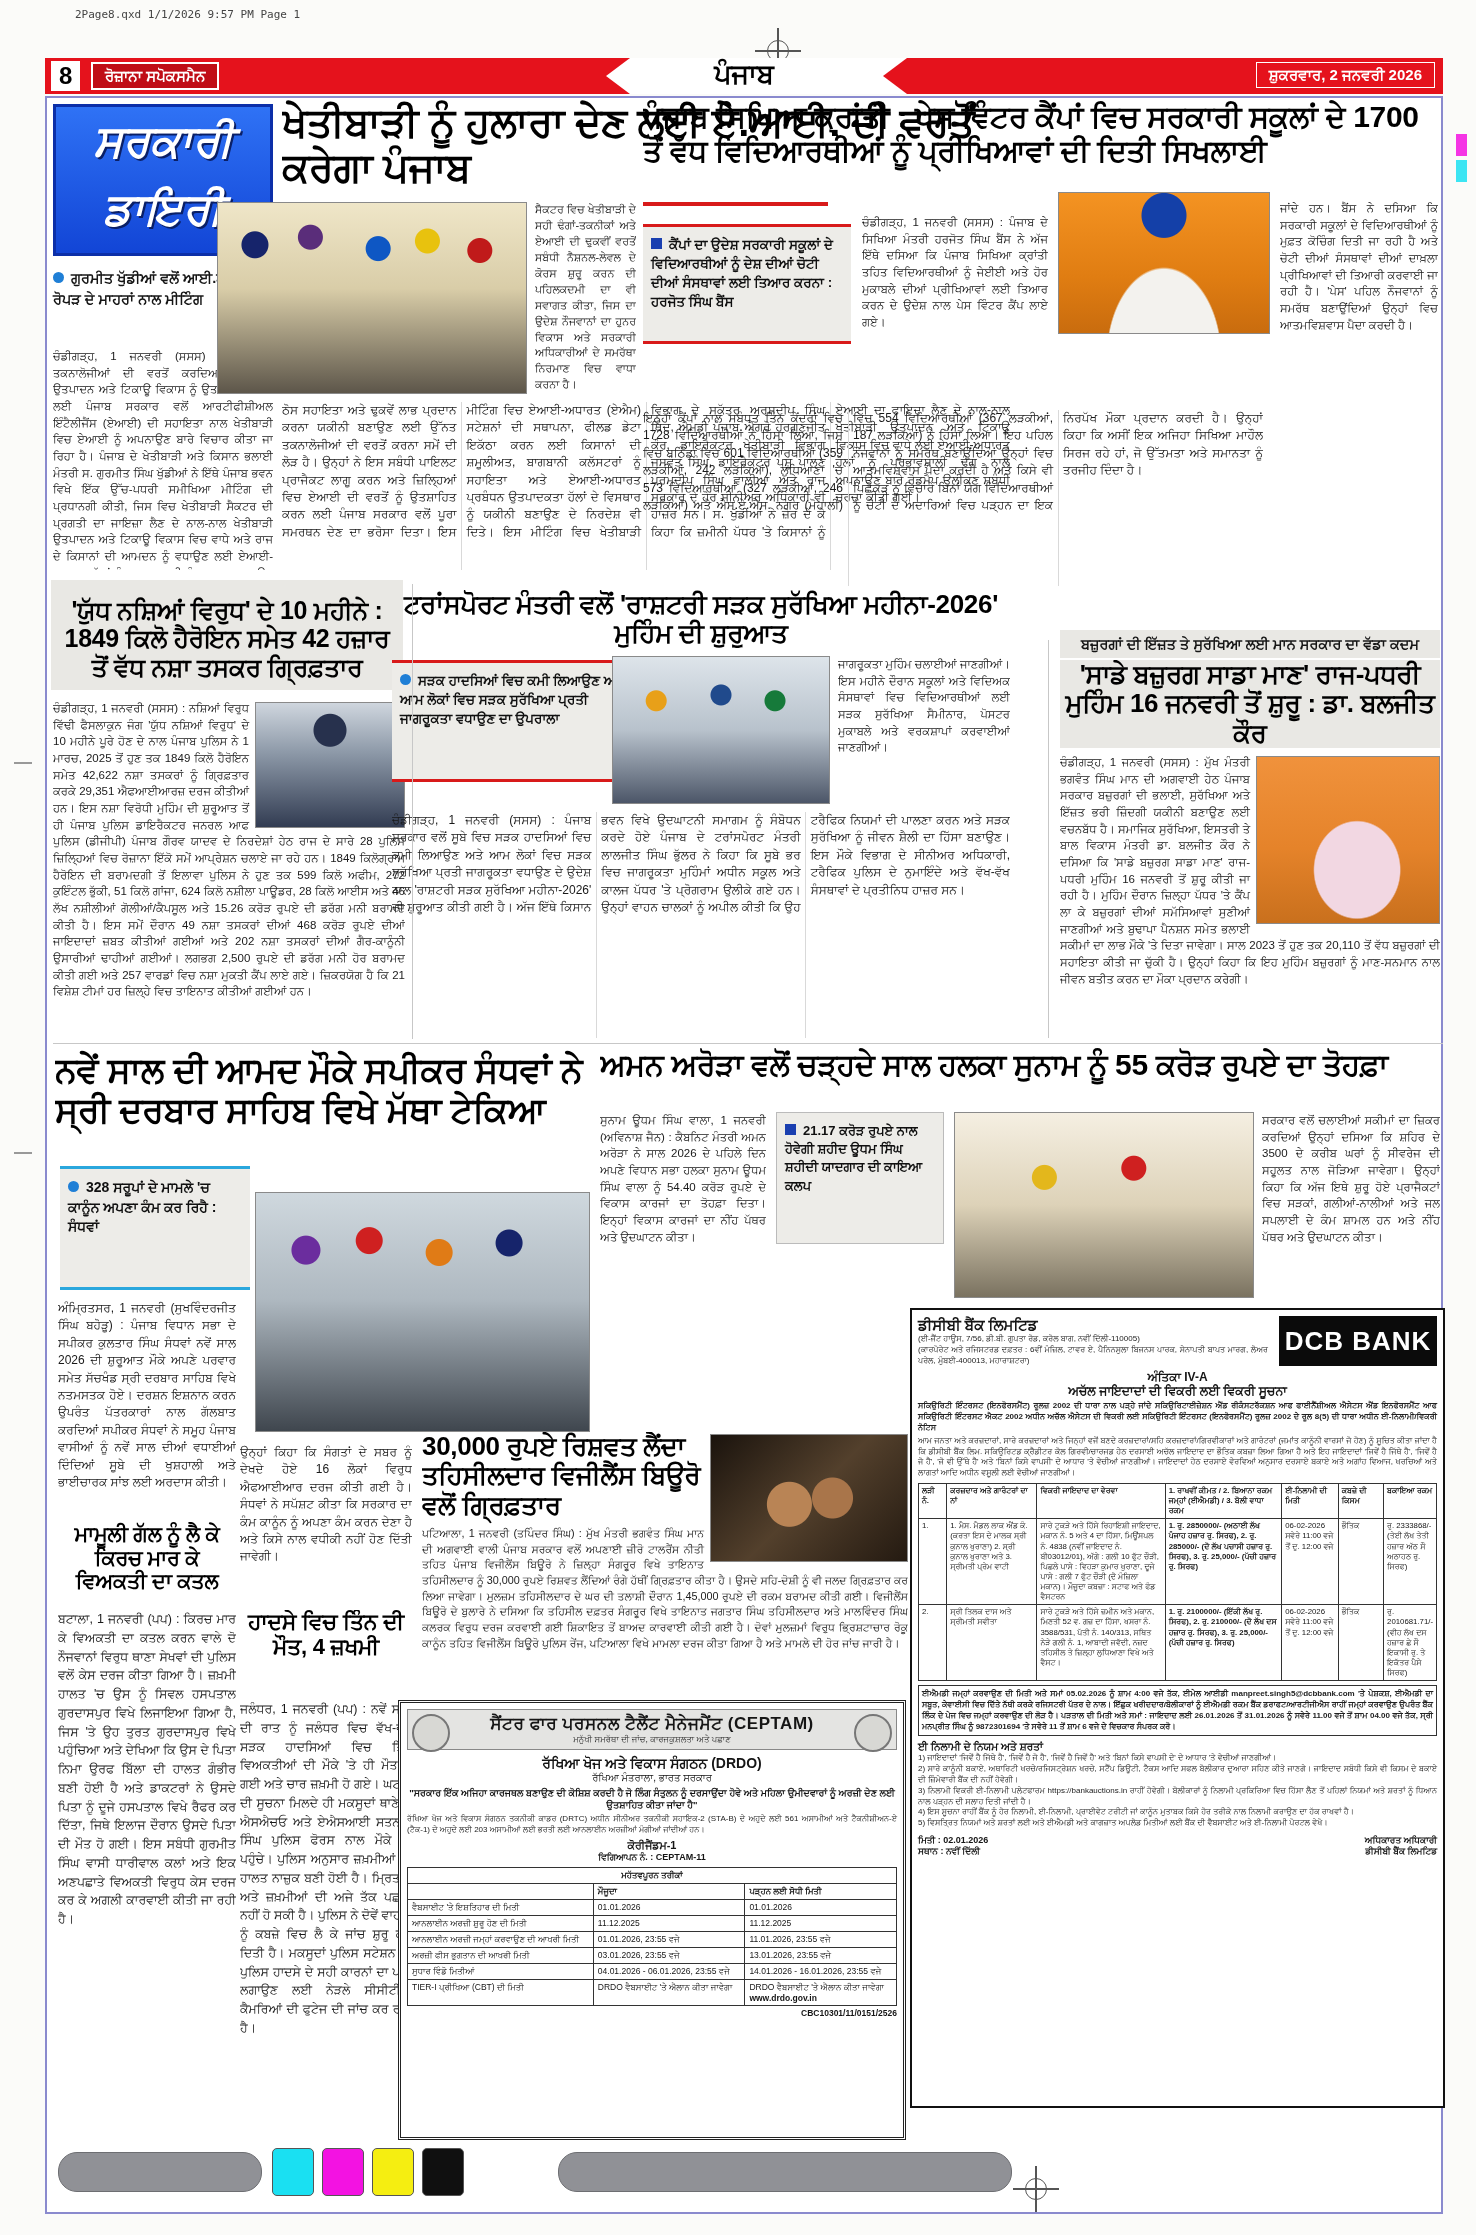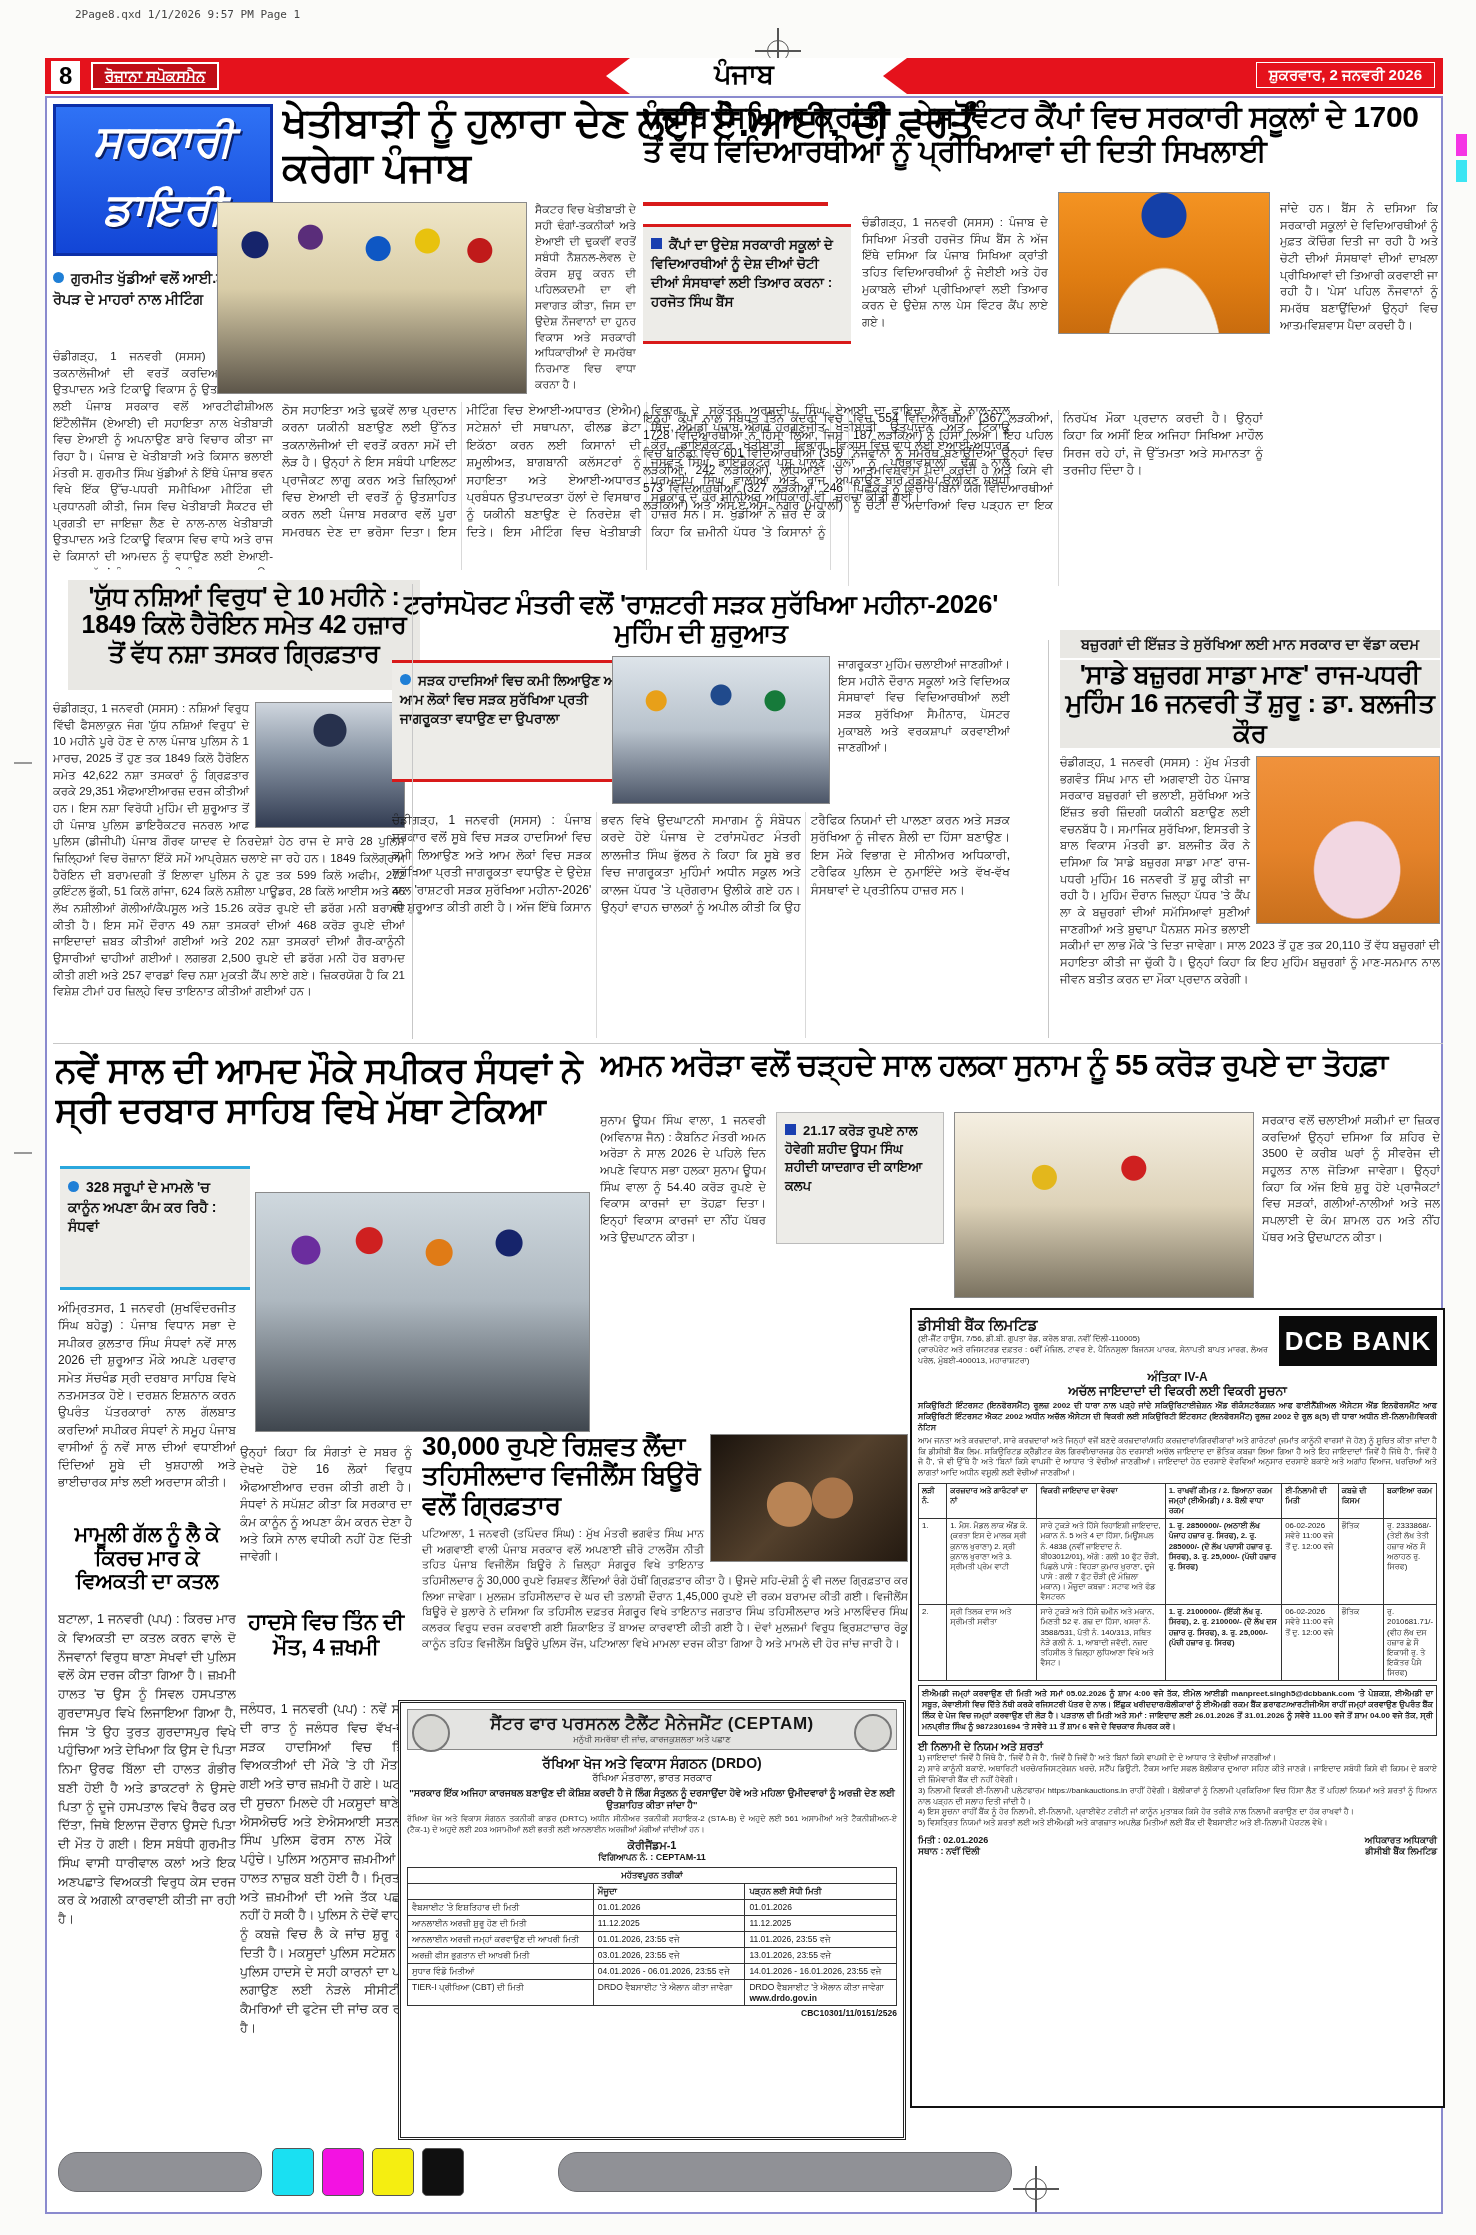--- a/index.html
+++ b/index.html
@@ -23,7 +23,7 @@
     clip-path:polygon(24px 0,100% 0,100% 100%,24px 100%,0 50%);}
   .pgnum{position:absolute;left:6px;top:3px;background:#fff;color:#000;font-weight:800;font-size:24px;padding:0 8px;line-height:30px;z-index:3;}
   .brandbox{position:absolute;left:46px;top:4px;background:#c00d16;border:2px solid #fff;color:#fff;
-    font-weight:700;font-size:15px;padding:1px 12px;line-height:22px;z-index:3;text-decoration:underline;}
+    font-weight:700;font-size:15px;padding:1px 12px;line-height:22px;z-index:3;}
   .sectionname{position:absolute;left:0;right:0;top:1px;text-align:center;font-weight:800;font-size:27px;color:#000;z-index:2;}
   .datebox{position:absolute;right:8px;top:4px;border:1.5px solid #fff;color:#fff;font-weight:700;
     font-size:15px;padding:1px 12px;line-height:22px;z-index:3;}

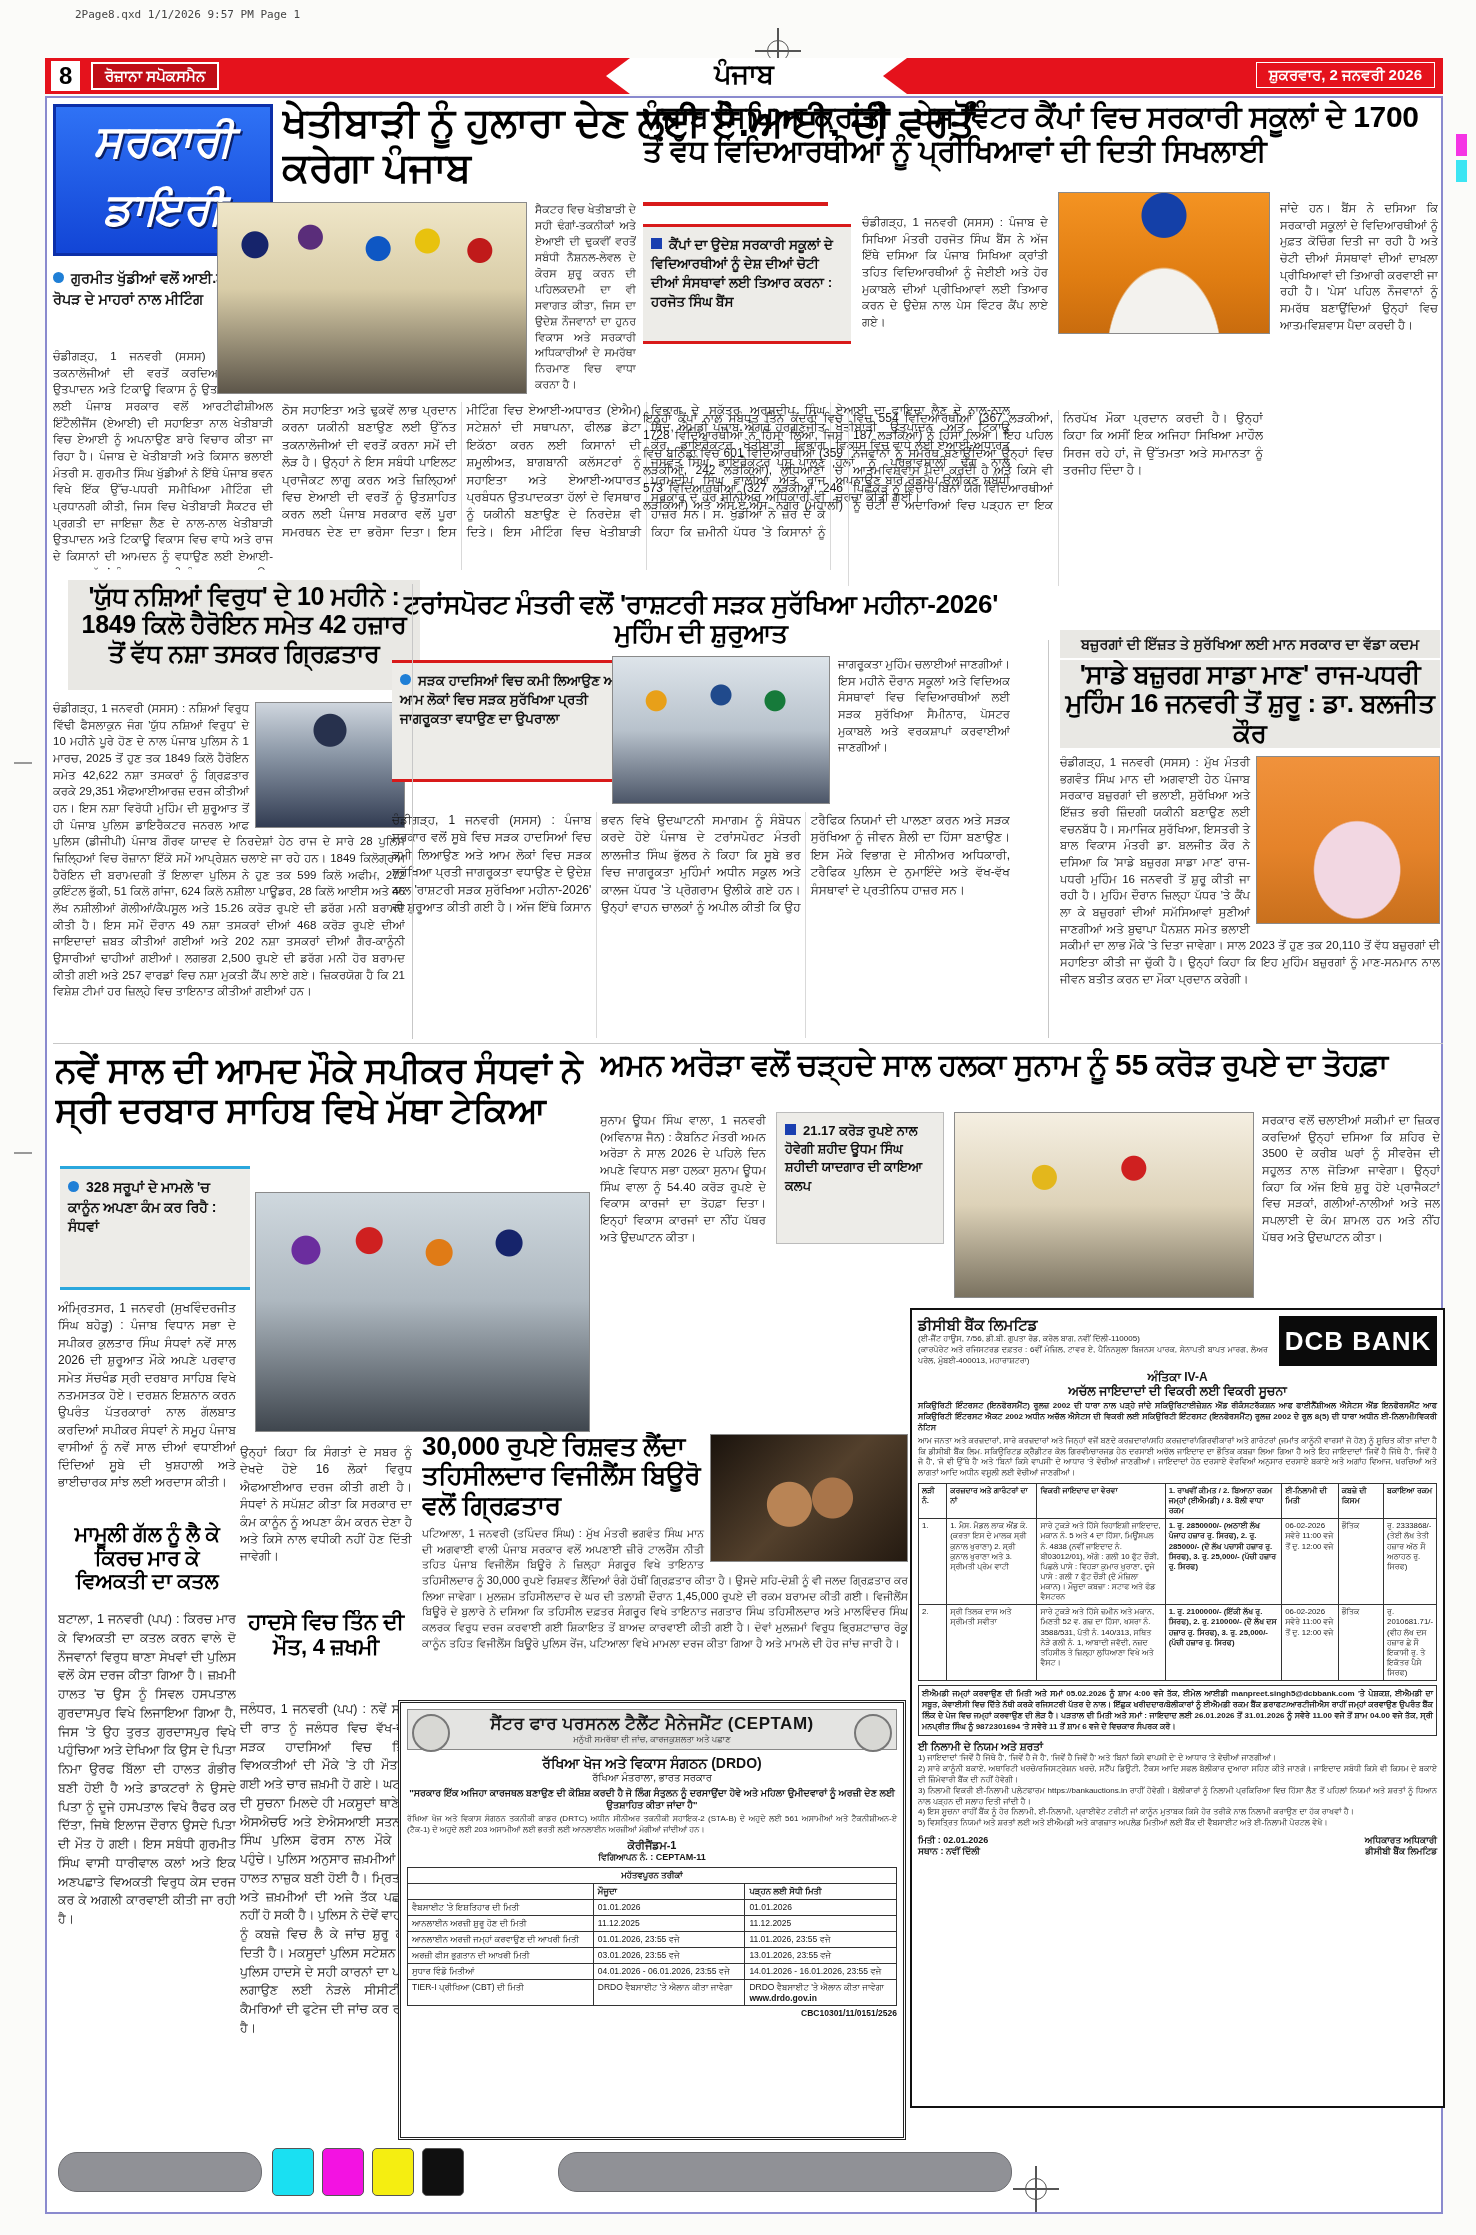--- a/index.html
+++ b/index.html
@@ -141,7 +141,7 @@
 <div class="abs body-t" style="left:1280px;top:200px;width:158px;height:386px;overflow:hidden;font-size:11.5px;">ਜਾਂਦੇ ਹਨ। ਬੈਂਸ ਨੇ ਦਸਿਆ ਕਿ ਸਰਕਾਰੀ ਸਕੂਲਾਂ ਦੇ ਵਿਦਿਆਰਥੀਆਂ ਨੂੰ ਮੁਫ਼ਤ ਕੋਚਿੰਗ ਦਿਤੀ ਜਾ ਰਹੀ ਹੈ ਅਤੇ ਚੋਟੀ ਦੀਆਂ ਸੰਸਥਾਵਾਂ ਦੀਆਂ ਦਾਖ਼ਲਾ ਪ੍ਰੀਖਿਆਵਾਂ ਦੀ ਤਿਆਰੀ ਕਰਵਾਈ ਜਾ ਰਹੀ ਹੈ। 'ਪੇਸ' ਪਹਿਲ ਨੌਜਵਾਨਾਂ ਨੂੰ ਸਮਰੱਥ ਬਣਾਉਂਦਿਆਂ ਉਨ੍ਹਾਂ ਵਿਚ ਆਤਮਵਿਸ਼ਵਾਸ ਪੈਦਾ ਕਰਦੀ ਹੈ।</div>
 <div class="abs body-t cols3" style="left:643px;top:410px;width:620px;height:176px;overflow:hidden;">ਇਨ੍ਹਾਂ ਕੈਂਪਾਂ ਨਾਲ ਸਬੰਧਤ ਤਿੰਨ ਕੇਂਦਰਾਂ ਵਿਚ 1728 ਵਿਦਿਆਰਥੀਆਂ ਨੇ ਹਿੱਸਾ ਲਿਆ, ਜਿਸ ਵਿਚ ਬਠਿੰਡਾ ਵਿਚ 601 ਵਿਦਿਆਰਥੀਆਂ (359 ਲੜਕੀਆਂ, 242 ਲੜਕਿਆਂ), ਲੁਧਿਆਣਾ 'ਚ 573 ਵਿਦਿਆਰਥੀਆਂ (327 ਲੜਕੀਆਂ, 246 ਲੜਕਿਆਂ) ਅਤੇ ਐਸ.ਏ.ਐਸ. ਨਗਰ (ਮੋਹਾਲੀ) ਵਿਚ 554 ਵਿਦਿਆਰਥੀਆਂ (367 ਲੜਕੀਆਂ, 187 ਲੜਕਿਆਂ) ਨੇ ਹਿੱਸਾ ਲਿਆ। ਇਹ ਪਹਿਲ ਨੌਜਵਾਨਾਂ ਨੂੰ ਸਮਰੱਥ ਬਣਾਉਂਦਿਆਂ ਉਨ੍ਹਾਂ ਵਿਚ ਆਤਮਵਿਸ਼ਵਾਸ ਪੈਦਾ ਕਰਦੀ ਹੈ ਅਤੇ ਕਿਸੇ ਵੀ ਪਿਛੋਕੜ ਨੂੰ ਵਿਚਾਰੇ ਬਿਨਾਂ ਯੋਗ ਵਿਦਿਆਰਥੀਆਂ ਨੂੰ ਚੋਟੀ ਦੇ ਅਦਾਰਿਆਂ ਵਿਚ ਪੜ੍ਹਨ ਦਾ ਇਕ ਨਿਰਪੱਖ ਮੌਕਾ ਪ੍ਰਦਾਨ ਕਰਦੀ ਹੈ। ਉਨ੍ਹਾਂ ਕਿਹਾ ਕਿ ਅਸੀਂ ਇਕ ਅਜਿਹਾ ਸਿਖਿਆ ਮਾਹੌਲ ਸਿਰਜ ਰਹੇ ਹਾਂ, ਜੋ ਉੱਤਮਤਾ ਅਤੇ ਸਮਾਨਤਾ ਨੂੰ ਤਰਜੀਹ ਦਿੰਦਾ ਹੈ।</div>
 
-<div class="abs hl grayhead" style="left:68px;top:580px;width:352px;height:110px;font-size:25px;text-align:center;padding:2px 4px;box-sizing:border-box;overflow:hidden;">'ਯੁੱਧ ਨਸ਼ਿਆਂ ਵਿਰੁਧ' ਦੇ 10 ਮਹੀਨੇ : 1849 ਕਿਲੋ ਹੈਰੋਇਨ ਸਮੇਤ 42 ਹਜ਼ਾਰ ਤੋਂ ਵੱਧ ਨਸ਼ਾ ਤਸਕਰ ਗ੍ਰਿਫ਼ਤਾਰ</div>
+<div class="abs hl grayhead" style="left:51px;top:580px;width:352px;height:110px;font-size:25px;text-align:center;padding:16px 4px;box-sizing:border-box;overflow:hidden;">'ਯੁੱਧ ਨਸ਼ਿਆਂ ਵਿਰੁਧ' ਦੇ 10 ਮਹੀਨੇ : 1849 ਕਿਲੋ ਹੈਰੋਇਨ ਸਮੇਤ 42 ਹਜ਼ਾਰ ਤੋਂ ਵੱਧ ਨਸ਼ਾ ਤਸਕਰ ਗ੍ਰਿਫ਼ਤਾਰ</div>
 <div class="abs" style="left:53px;top:700px;width:352px;height:340px;overflow:hidden;">
   <div class="photo phOff" style="float:right;width:150px;height:126px;margin:2px 0 4px 6px;"></div>
   <div class="body-t" style="font-size:11.5px;">ਚੰਡੀਗੜ੍ਹ, 1 ਜਨਵਰੀ (ਸਸਸ) : ਨਸ਼ਿਆਂ ਵਿਰੁਧ ਵਿੱਢੀ ਫੈਸਲਾਕੁਨ ਜੰਗ 'ਯੁੱਧ ਨਸ਼ਿਆਂ ਵਿਰੁਧ' ਦੇ 10 ਮਹੀਨੇ ਪੂਰੇ ਹੋਣ ਦੇ ਨਾਲ ਪੰਜਾਬ ਪੁਲਿਸ ਨੇ 1 ਮਾਰਚ, 2025 ਤੋਂ ਹੁਣ ਤਕ 1849 ਕਿਲੋ ਹੈਰੋਇਨ ਸਮੇਤ 42,622 ਨਸ਼ਾ ਤਸਕਰਾਂ ਨੂੰ ਗ੍ਰਿਫ਼ਤਾਰ ਕਰਕੇ 29,351 ਐਫਆਈਆਰਜ਼ ਦਰਜ ਕੀਤੀਆਂ ਹਨ। ਇਸ ਨਸ਼ਾ ਵਿਰੋਧੀ ਮੁਹਿੰਮ ਦੀ ਸ਼ੁਰੂਆਤ ਤੋਂ ਹੀ ਪੰਜਾਬ ਪੁਲਿਸ ਡਾਇਰੈਕਟਰ ਜਨਰਲ ਆਫ ਪੁਲਿਸ (ਡੀਜੀਪੀ) ਪੰਜਾਬ ਗੌਰਵ ਯਾਦਵ ਦੇ ਨਿਰਦੇਸ਼ਾਂ ਹੇਠ ਰਾਜ ਦੇ ਸਾਰੇ 28 ਪੁਲਿਸ ਜ਼ਿਲ੍ਹਿਆਂ ਵਿਚ ਰੋਜ਼ਾਨਾ ਇੱਕੋ ਸਮੇਂ ਆਪ੍ਰੇਸ਼ਨ ਚਲਾਏ ਜਾ ਰਹੇ ਹਨ। 1849 ਕਿਲੋਗ੍ਰਾਮ ਹੈਰੋਇਨ ਦੀ ਬਰਾਮਦਗੀ ਤੋਂ ਇਲਾਵਾ ਪੁਲਿਸ ਨੇ ਹੁਣ ਤਕ 599 ਕਿਲੋ ਅਫੀਮ, 272 ਕੁਇੰਟਲ ਭੁੱਕੀ, 51 ਕਿਲੋ ਗਾਂਜਾ, 624 ਕਿਲੋ ਨਸ਼ੀਲਾ ਪਾਊਡਰ, 28 ਕਿਲੋ ਆਈਸ ਅਤੇ 46 ਲੱਖ ਨਸ਼ੀਲੀਆਂ ਗੋਲੀਆਂ/ਕੈਪਸੂਲ ਅਤੇ 15.26 ਕਰੋੜ ਰੁਪਏ ਦੀ ਡਰੱਗ ਮਨੀ ਬਰਾਮਦ ਕੀਤੀ ਹੈ। ਇਸ ਸਮੇਂ ਦੌਰਾਨ 49 ਨਸ਼ਾ ਤਸਕਰਾਂ ਦੀਆਂ 468 ਕਰੋੜ ਰੁਪਏ ਦੀਆਂ ਜਾਇਦਾਦਾਂ ਜ਼ਬਤ ਕੀਤੀਆਂ ਗਈਆਂ ਅਤੇ 202 ਨਸ਼ਾ ਤਸਕਰਾਂ ਦੀਆਂ ਗੈਰ-ਕਾਨੂੰਨੀ ਉਸਾਰੀਆਂ ਢਾਹੀਆਂ ਗਈਆਂ। ਲਗਭਗ 2,500 ਰੁਪਏ ਦੀ ਡਰੱਗ ਮਨੀ ਹੋਰ ਬਰਾਮਦ ਕੀਤੀ ਗਈ ਅਤੇ 257 ਵਾਰਡਾਂ ਵਿਚ ਨਸ਼ਾ ਮੁਕਤੀ ਕੈਂਪ ਲਾਏ ਗਏ। ਜ਼ਿਕਰਯੋਗ ਹੈ ਕਿ 21 ਵਿਸ਼ੇਸ਼ ਟੀਮਾਂ ਹਰ ਜ਼ਿਲ੍ਹੇ ਵਿਚ ਤਾਇਨਾਤ ਕੀਤੀਆਂ ਗਈਆਂ ਹਨ।</div>

